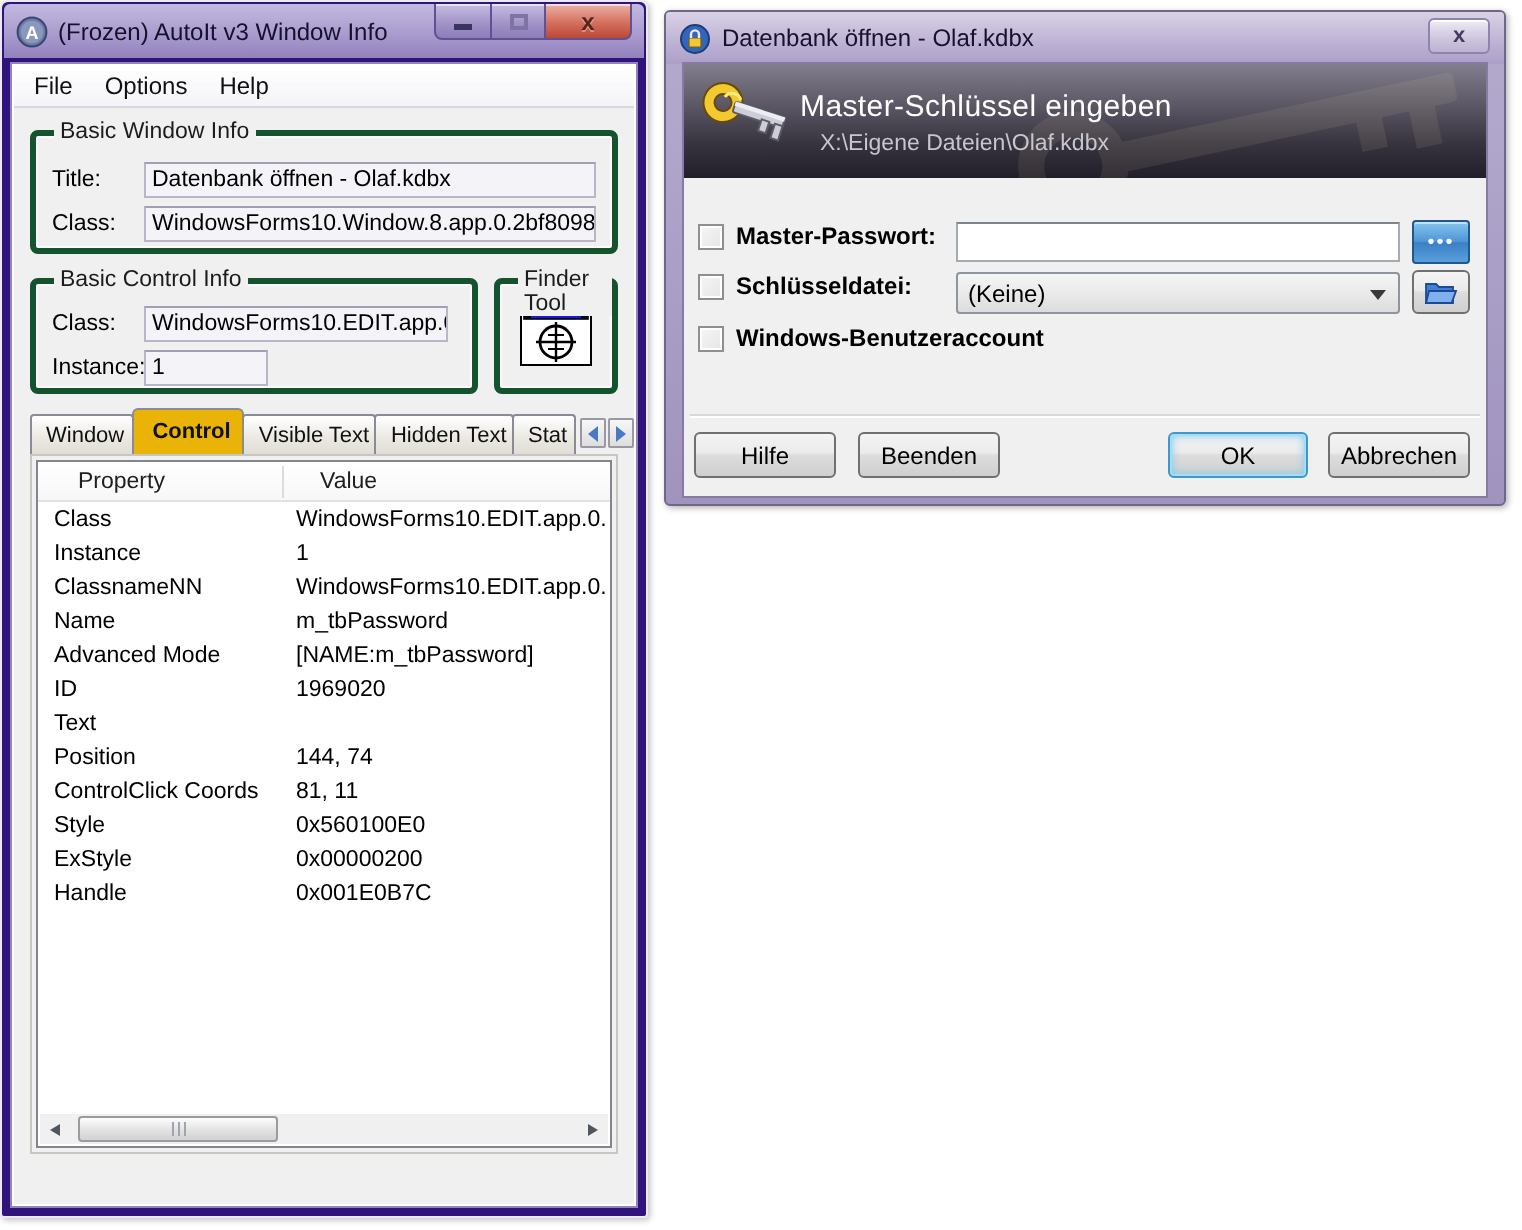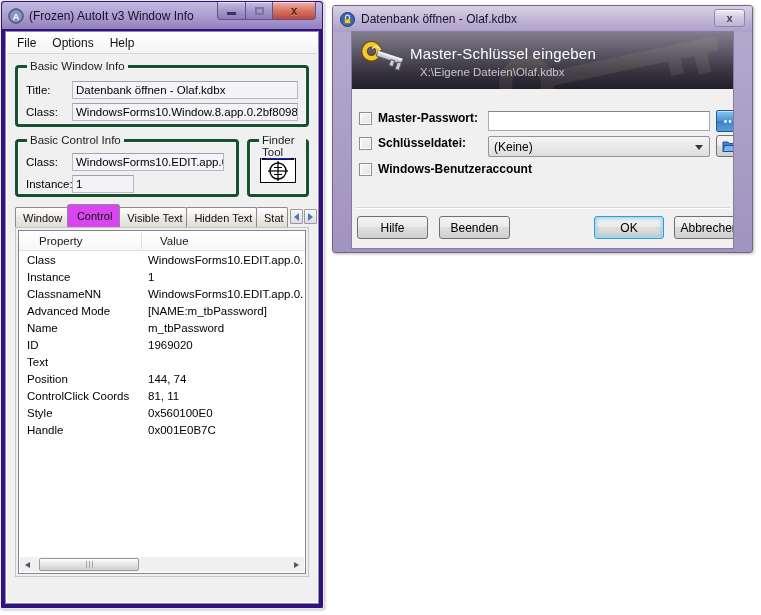--- a/index.html
+++ b/index.html
@@ -93,7 +93,7 @@
     background:linear-gradient(#efecf6,#cfc7df 55%,#bdb2d2); display:flex; align-items:center; justify-content:center;
     box-shadow:inset 0 1px 0 #fff; }
   .kp-close span { font-size:11px; font-weight:bold; color:#413a5c; line-height:10px; }
-  .kp-client { margin:0 19px 4px; height:216px; background:#f0f0f0; outline:1px solid #877ba6; position:relative; overflow:hidden; }
+  .kp-client { margin:0 9px 4px; height:216px; background:#f0f0f0; outline:1px solid #877ba6; position:relative; overflow:hidden; }
 
   .kp-banner { position:absolute; left:0; top:0; right:0; height:57px; overflow:hidden;
     background:linear-gradient(180deg,#837e8d 0%,#595563 38%,#37343f 70%,#211e29 100%); }

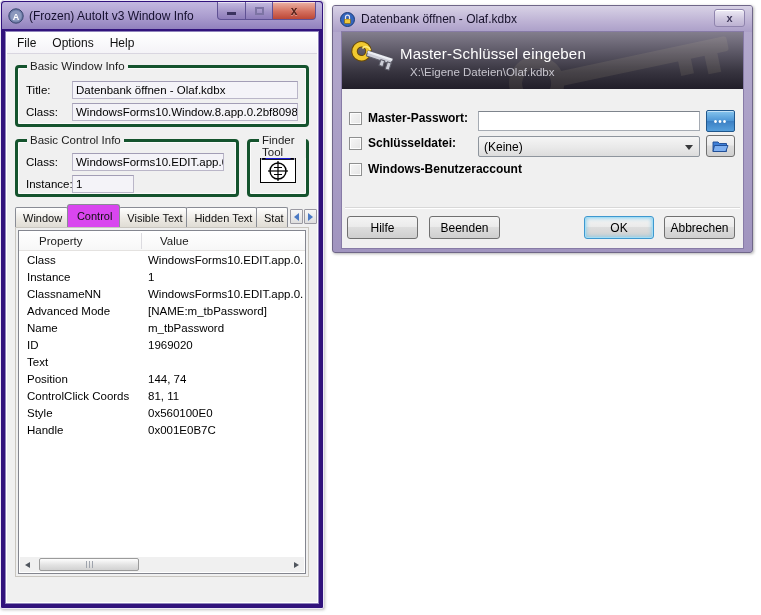--- a/index.html
+++ b/index.html
@@ -51,7 +51,7 @@
   .tab { height:20px; background:linear-gradient(#ffffff,#ebe8e2 60%,#e0ddd5); border:1px solid #898c95; border-bottom:none;
     border-radius:2px 2px 0 0; font-size:11px; color:#101010; display:flex; align-items:center; padding:0 7px; margin-right:-1px;
     white-space:nowrap; overflow:hidden; }
-  .tab.active { height:23px; background:#d946ef; position:relative; z-index:2; padding:0 9px; border-radius:3px 3px 0 0; }
+  .tab.active { height:23px; background:#eab308; position:relative; z-index:2; padding:0 9px; border-radius:3px 3px 0 0;font-weight:bold; }
   .tab.tab-cut { max-width:32px; }
   .tab-spin { display:flex; margin-left:2px; margin-bottom:3px; }
   .spin-btn { width:13px; height:15px; border:1px solid #9a99a2; background:linear-gradient(#f7f7f7,#dedede);

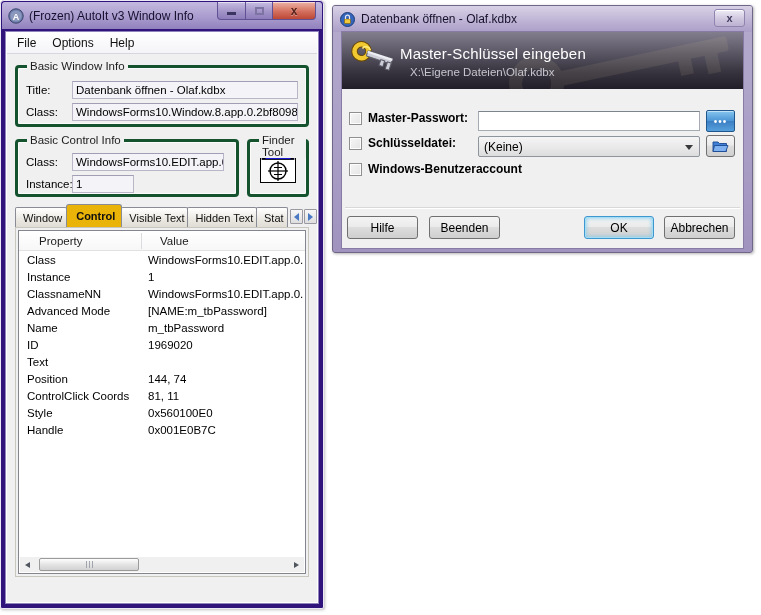--- a/index.html
+++ b/index.html
@@ -247,12 +247,12 @@
               <span class="lv-val">WindowsForms10.EDIT.app.0.2bf80</span>
             </div>
             <div class="lv-row">
+              <span class="lv-prop">Name</span>
+              <span class="lv-val">m_tbPassword</span>
+            </div>
+            <div class="lv-row">
               <span class="lv-prop">Advanced Mode</span>
               <span class="lv-val">[NAME:m_tbPassword]</span>
-            </div>
-            <div class="lv-row">
-              <span class="lv-prop">Name</span>
-              <span class="lv-val">m_tbPassword</span>
             </div>
             <div class="lv-row">
               <span class="lv-prop">ID</span>

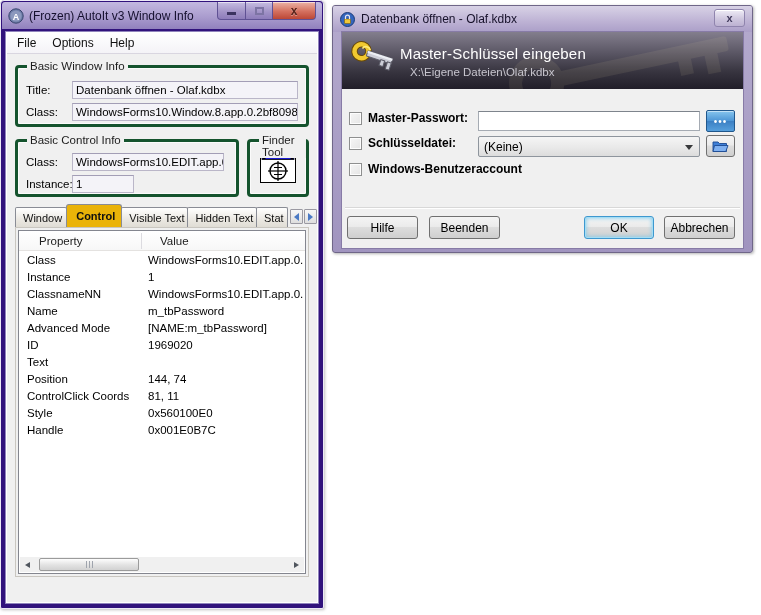--- a/index.html
+++ b/index.html
@@ -273,6 +273,10 @@
             <div class="lv-row">
               <span class="lv-prop">Style</span>
               <span class="lv-val">0x560100E0</span>
+            </div>
+            <div class="lv-row">
+              <span class="lv-prop">ExStyle</span>
+              <span class="lv-val">0x00000200</span>
             </div>
             <div class="lv-row">
               <span class="lv-prop">Handle</span>

